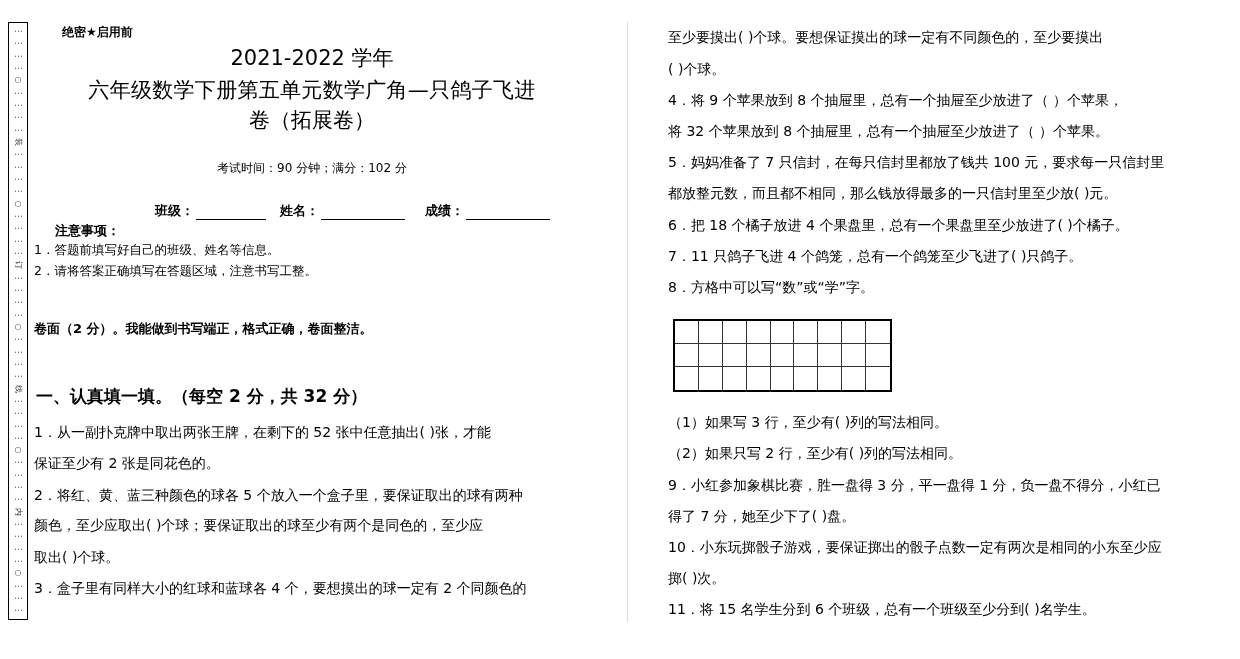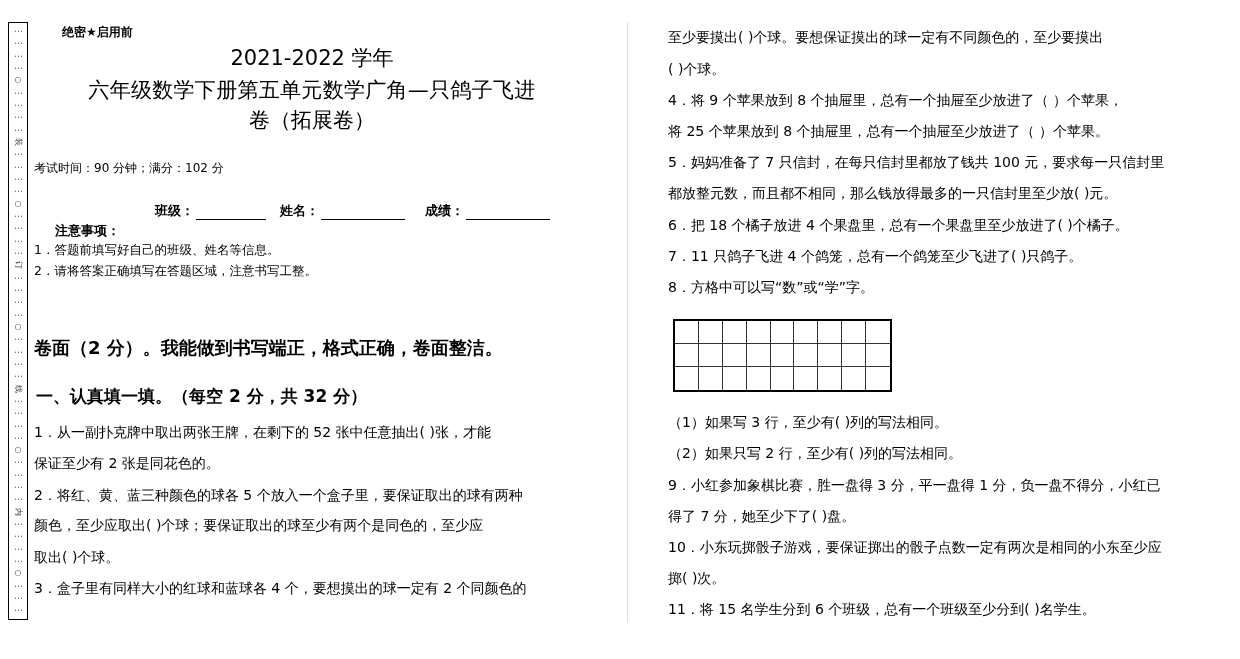--- a/index.html
+++ b/index.html
@@ -135,7 +135,7 @@
 <div class="q" style="left:668px;top:29px">至少要摸出(          )个球。要想保证摸出的球一定有不同颜色的，至少要摸出</div>
 <div class="q" style="left:668px;top:61px">(          )个球。</div>
 <div class="q" style="left:668px;top:92px">4．将 9 个苹果放到 8 个抽屉里，总有一个抽屉至少放进了（          ）个苹果，</div>
-<div class="q" style="left:668px;top:123px">将 25 个苹果放到 8 个抽屉里，总有一个抽屉至少放进了（          ）个苹果。</div>
+<div class="q" style="left:668px;top:123px">将 32 个苹果放到 8 个抽屉里，总有一个抽屉至少放进了（          ）个苹果。</div>
 <div class="q" style="left:668px;top:154px">5．妈妈准备了 7 只信封，在每只信封里都放了钱共 100 元，要求每一只信封里</div>
 <div class="q" style="left:668px;top:185px">都放整元数，而且都不相同，那么钱放得最多的一只信封里至少放(          )元。</div>
 <div class="q" style="left:668px;top:217px">6．把 18 个橘子放进 4 个果盘里，总有一个果盘里至少放进了(          )个橘子。</div>

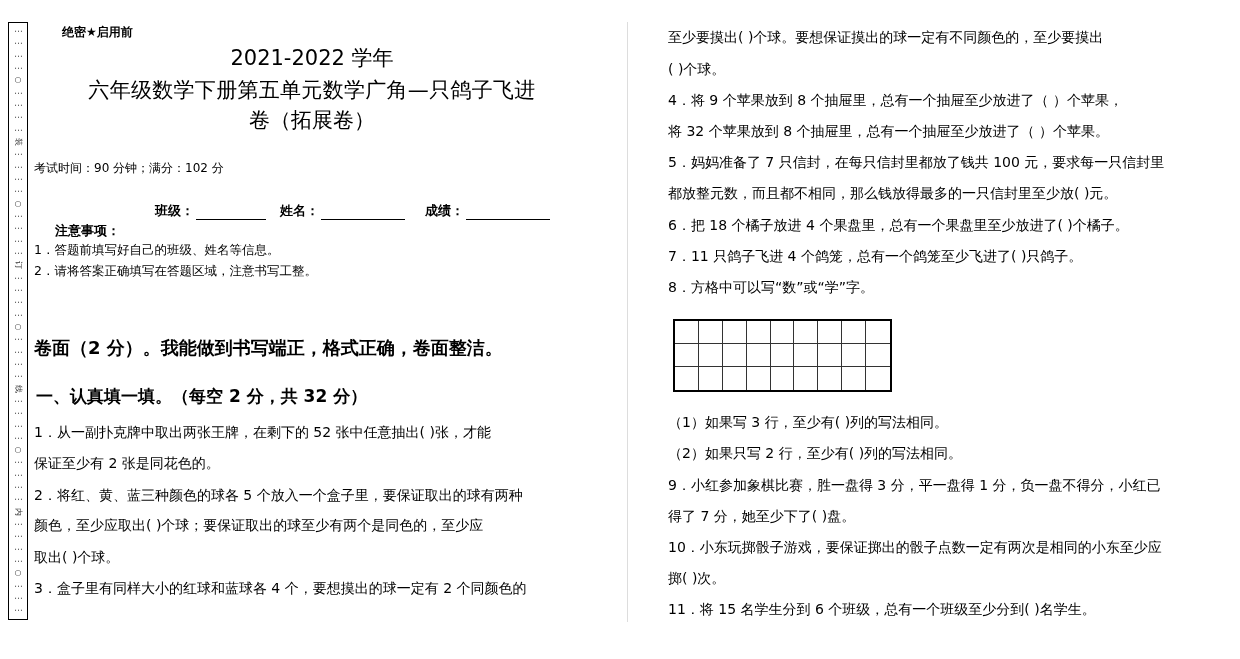--- a/index.html
+++ b/index.html
@@ -23,7 +23,7 @@
   .title.year { top: 44px; font-size: 21px; }
   .title.main { top: 76px; font-size: 21px; letter-spacing: 0.3px; }
   .title.sub { top: 106px; font-size: 21px; }
-  .exam-info { position: absolute; left: 34px; width: 556px; top: 160px; font-size: 12px; }
+  .exam-info { position: absolute; left: 34px; width: 556px; top: 160px; text-align: center; font-size: 12px; }
 
   .fields { position: absolute; top: 202px; left: 155px; font-size: 13px; font-weight: bold; display: flex; align-items: flex-end; }
   .fields .lbl { margin-right: 2px; }

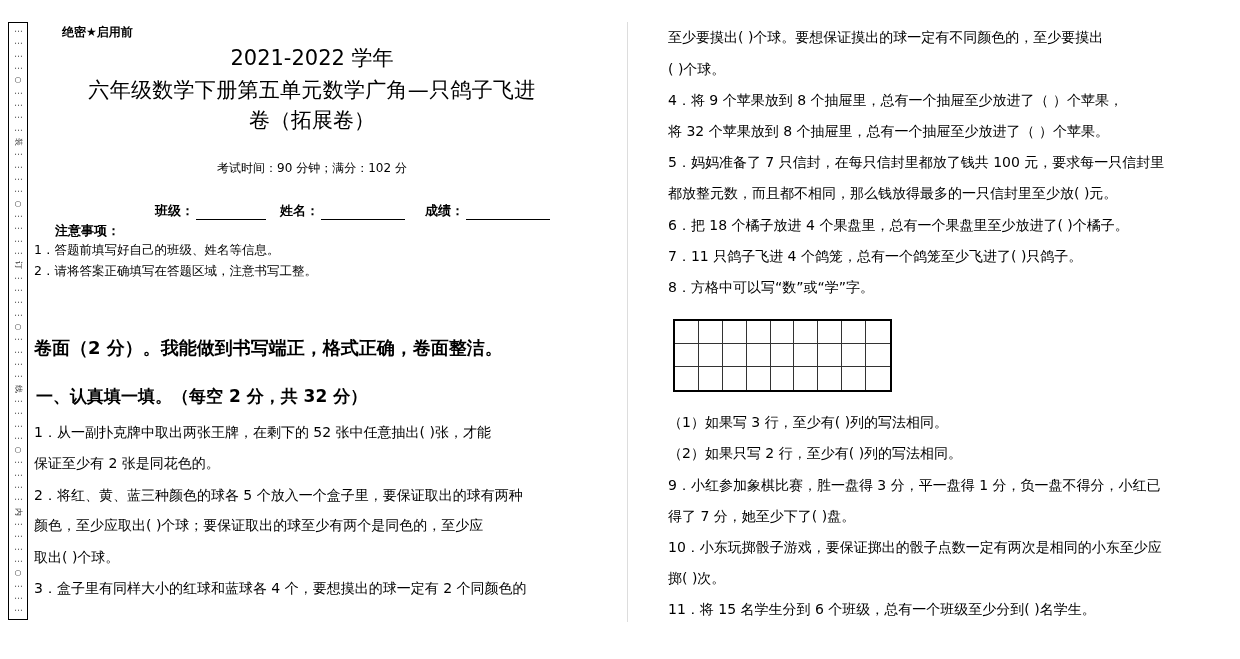--- a/index.html
+++ b/index.html
@@ -34,7 +34,7 @@
   .note.n1 { top: 242px; }
   .note.n2 { top: 263px; }
 
-  .neatness { position: absolute; left: 34px; top: 336px; font-size: 18px; font-weight: bold; }
+  .neatness { position: absolute; left: 34px; top: 320px; font-size: 13px; font-weight: bold; }
   .section-heading { position: absolute; left: 36px; top: 385px; font-size: 17px; font-weight: bold; }
 
   .q { position: absolute; font-size: 14px; white-space: nowrap; }

